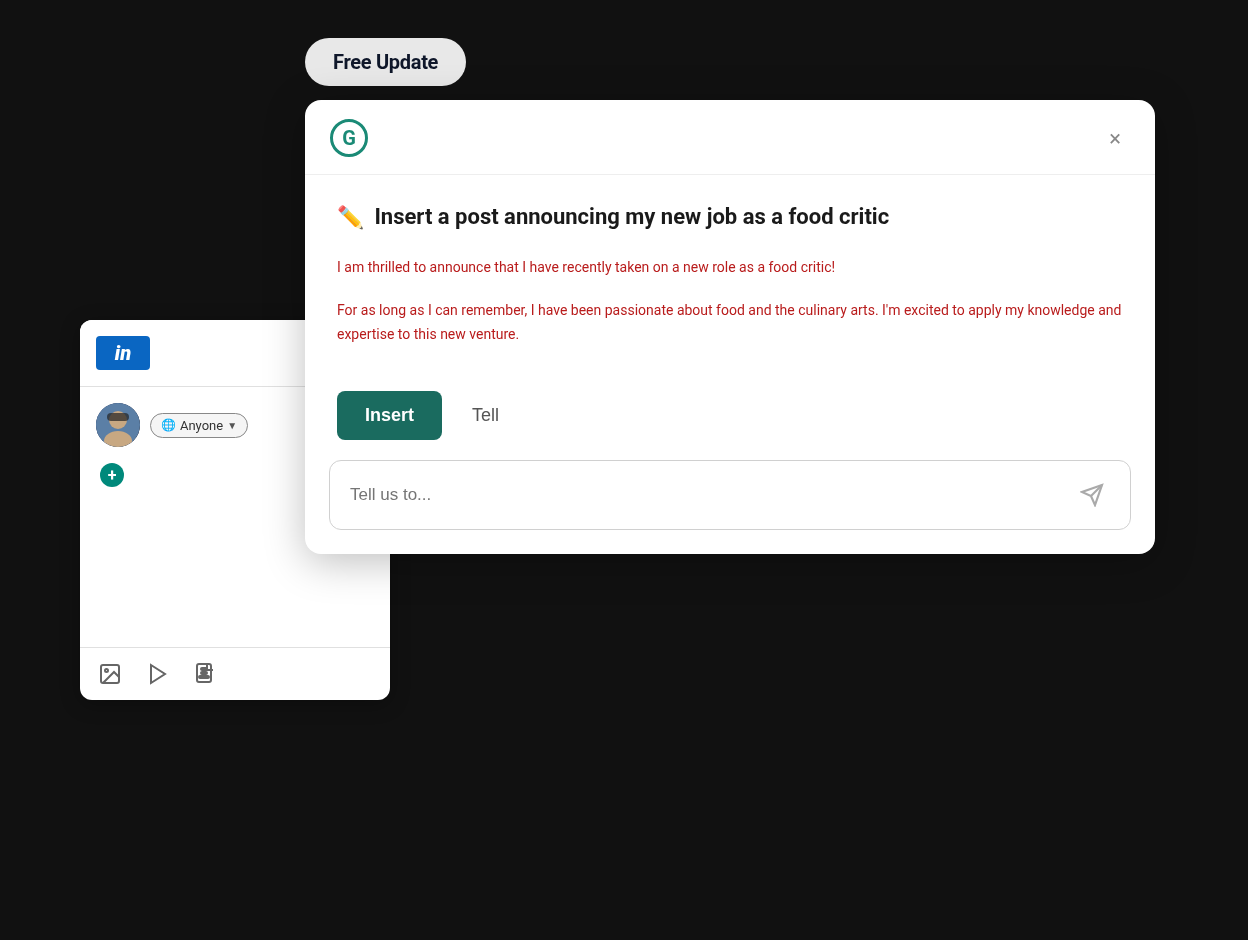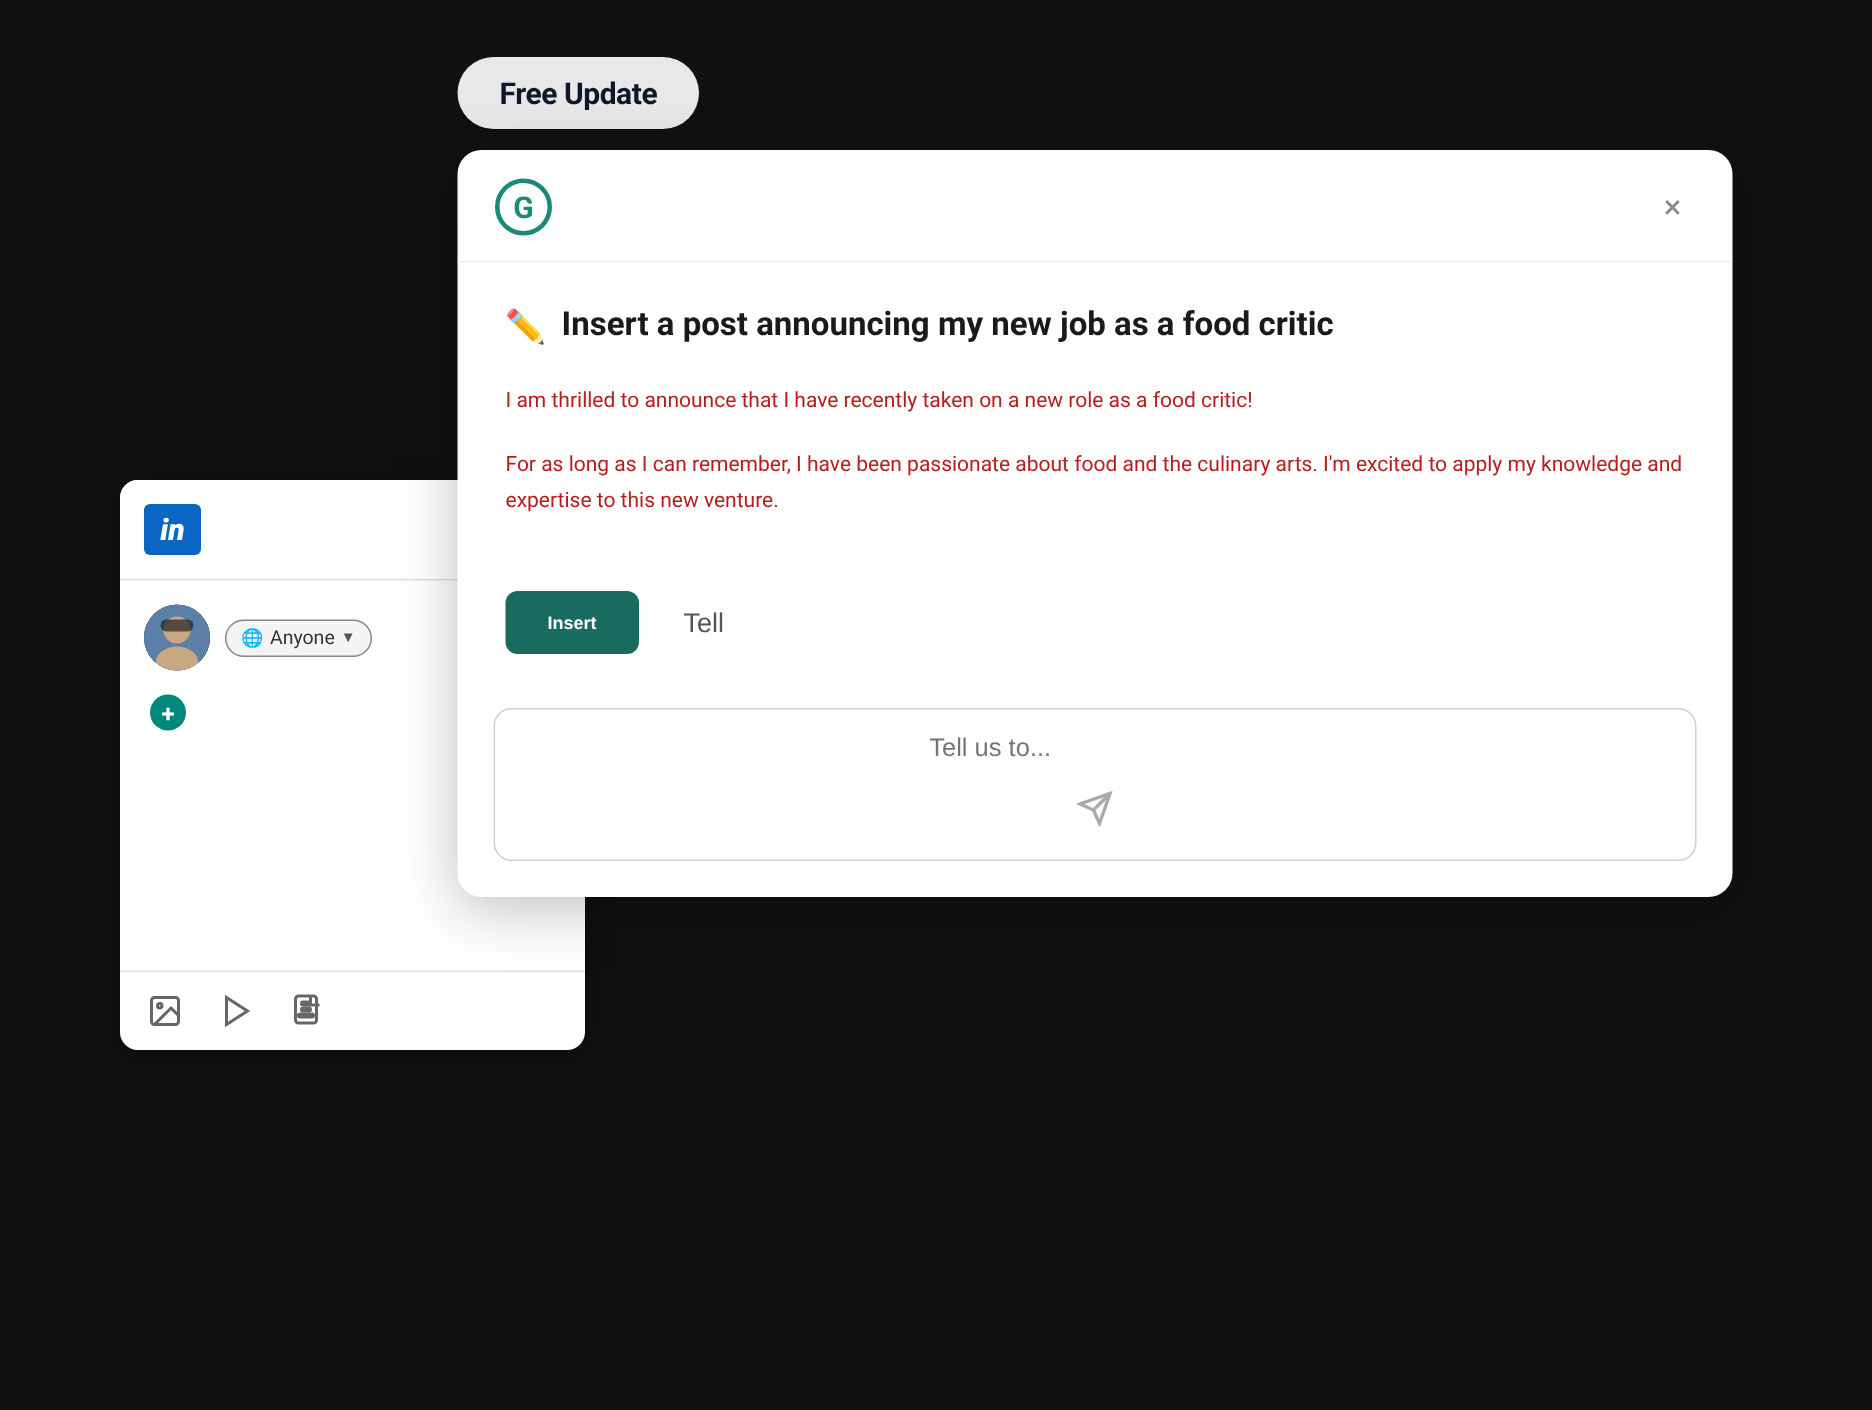--- a/index.html
+++ b/index.html
@@ -33,7 +33,7 @@
     }
 
     .linkedin-logo {
-      width: 38px;
+      width: 54px;
       height: 34px;
       background: #0A66C2;
       border-radius: 4px;

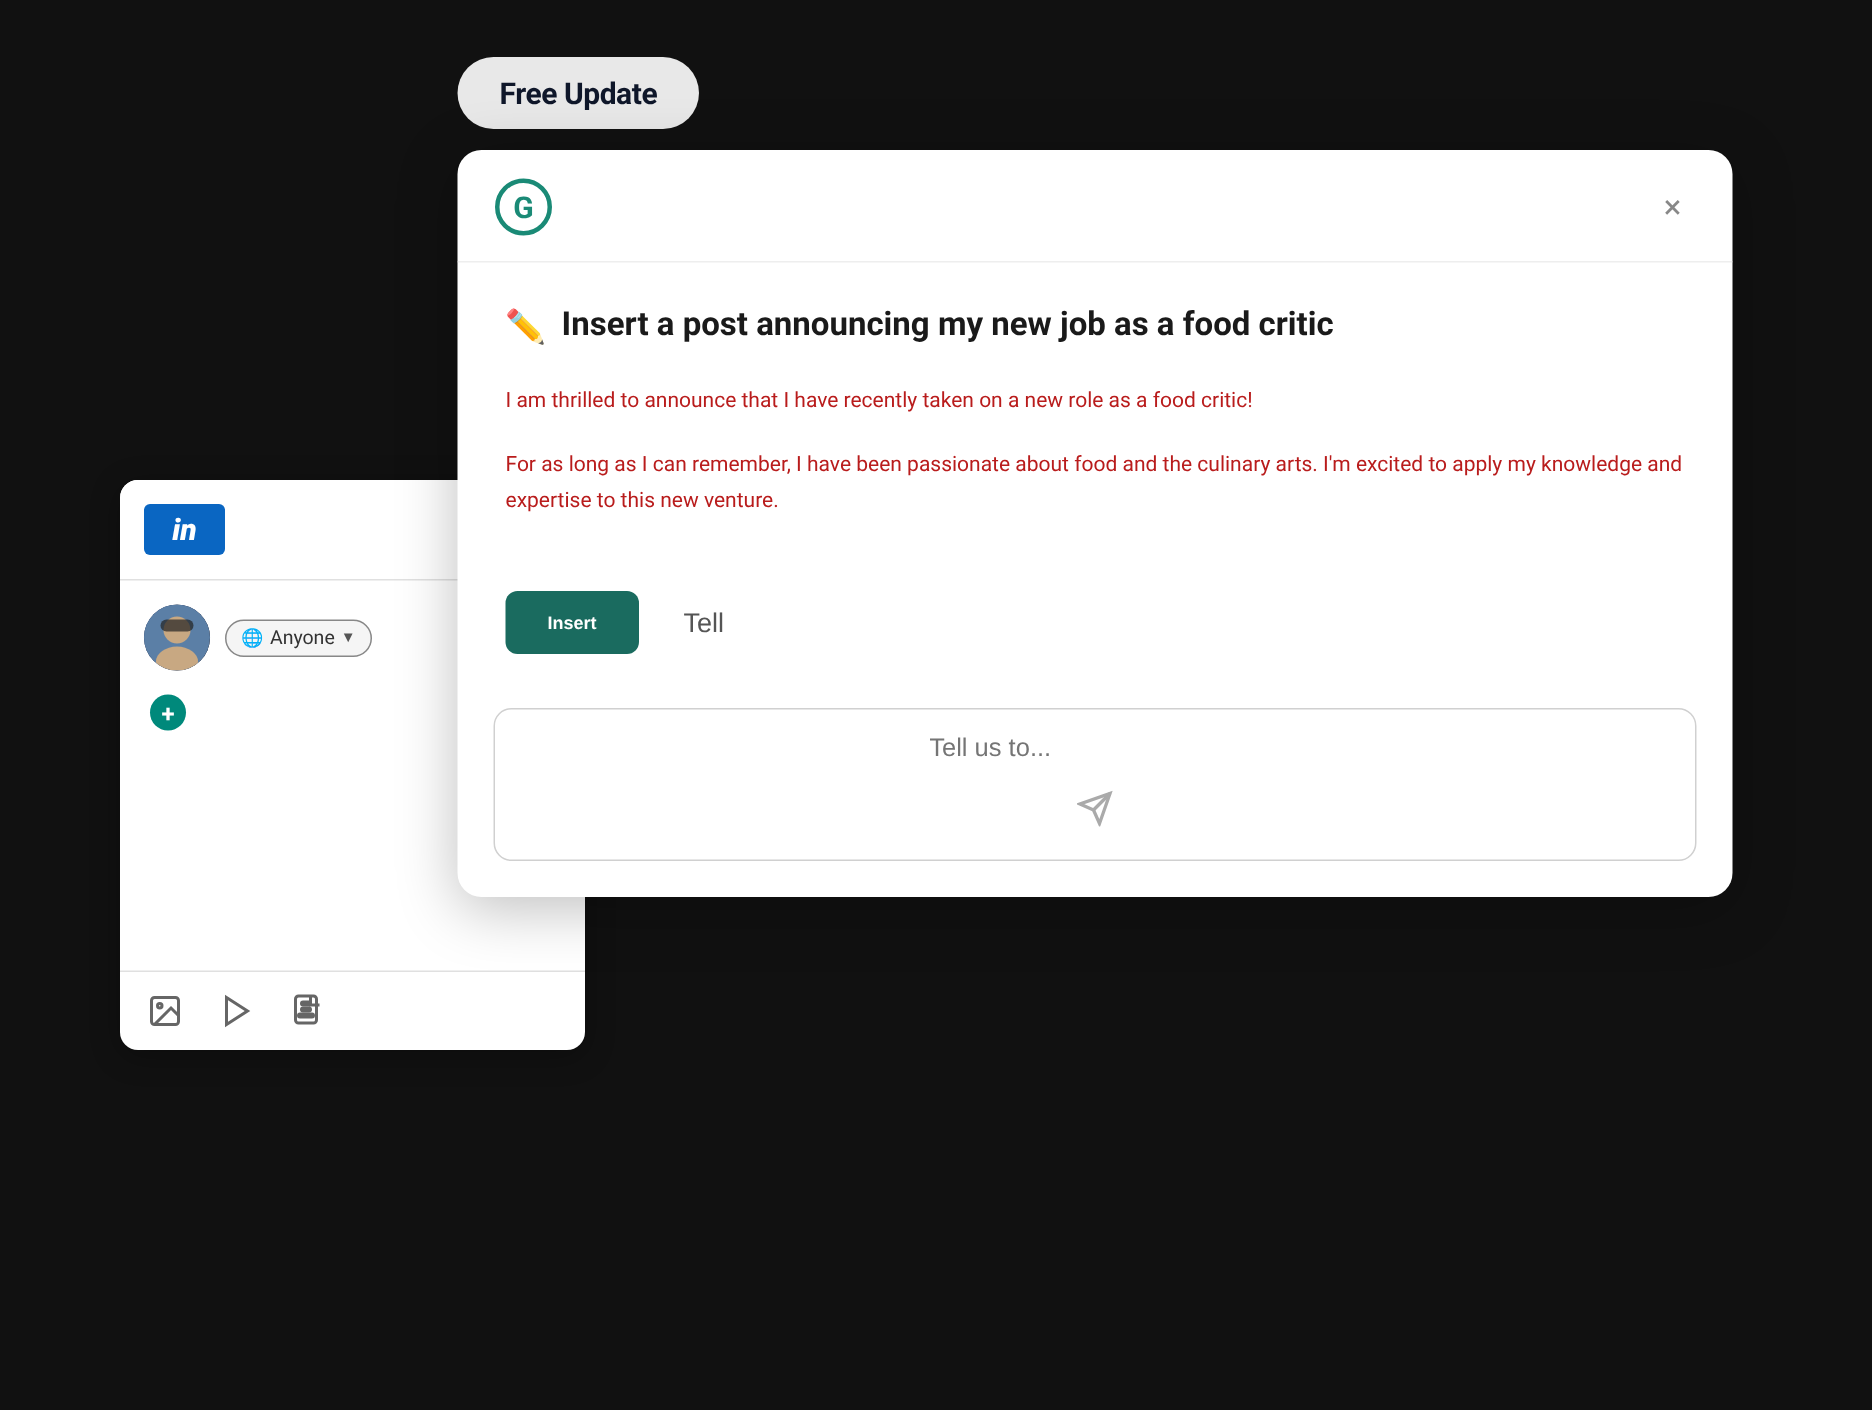--- a/index.html
+++ b/index.html
@@ -259,7 +259,7 @@
       border: none;
       border-radius: 8px;
       padding: 14px 28px;
-      font-size: 12px;
+      font-size: 18px;
       font-weight: 700;
       cursor: pointer;
     }

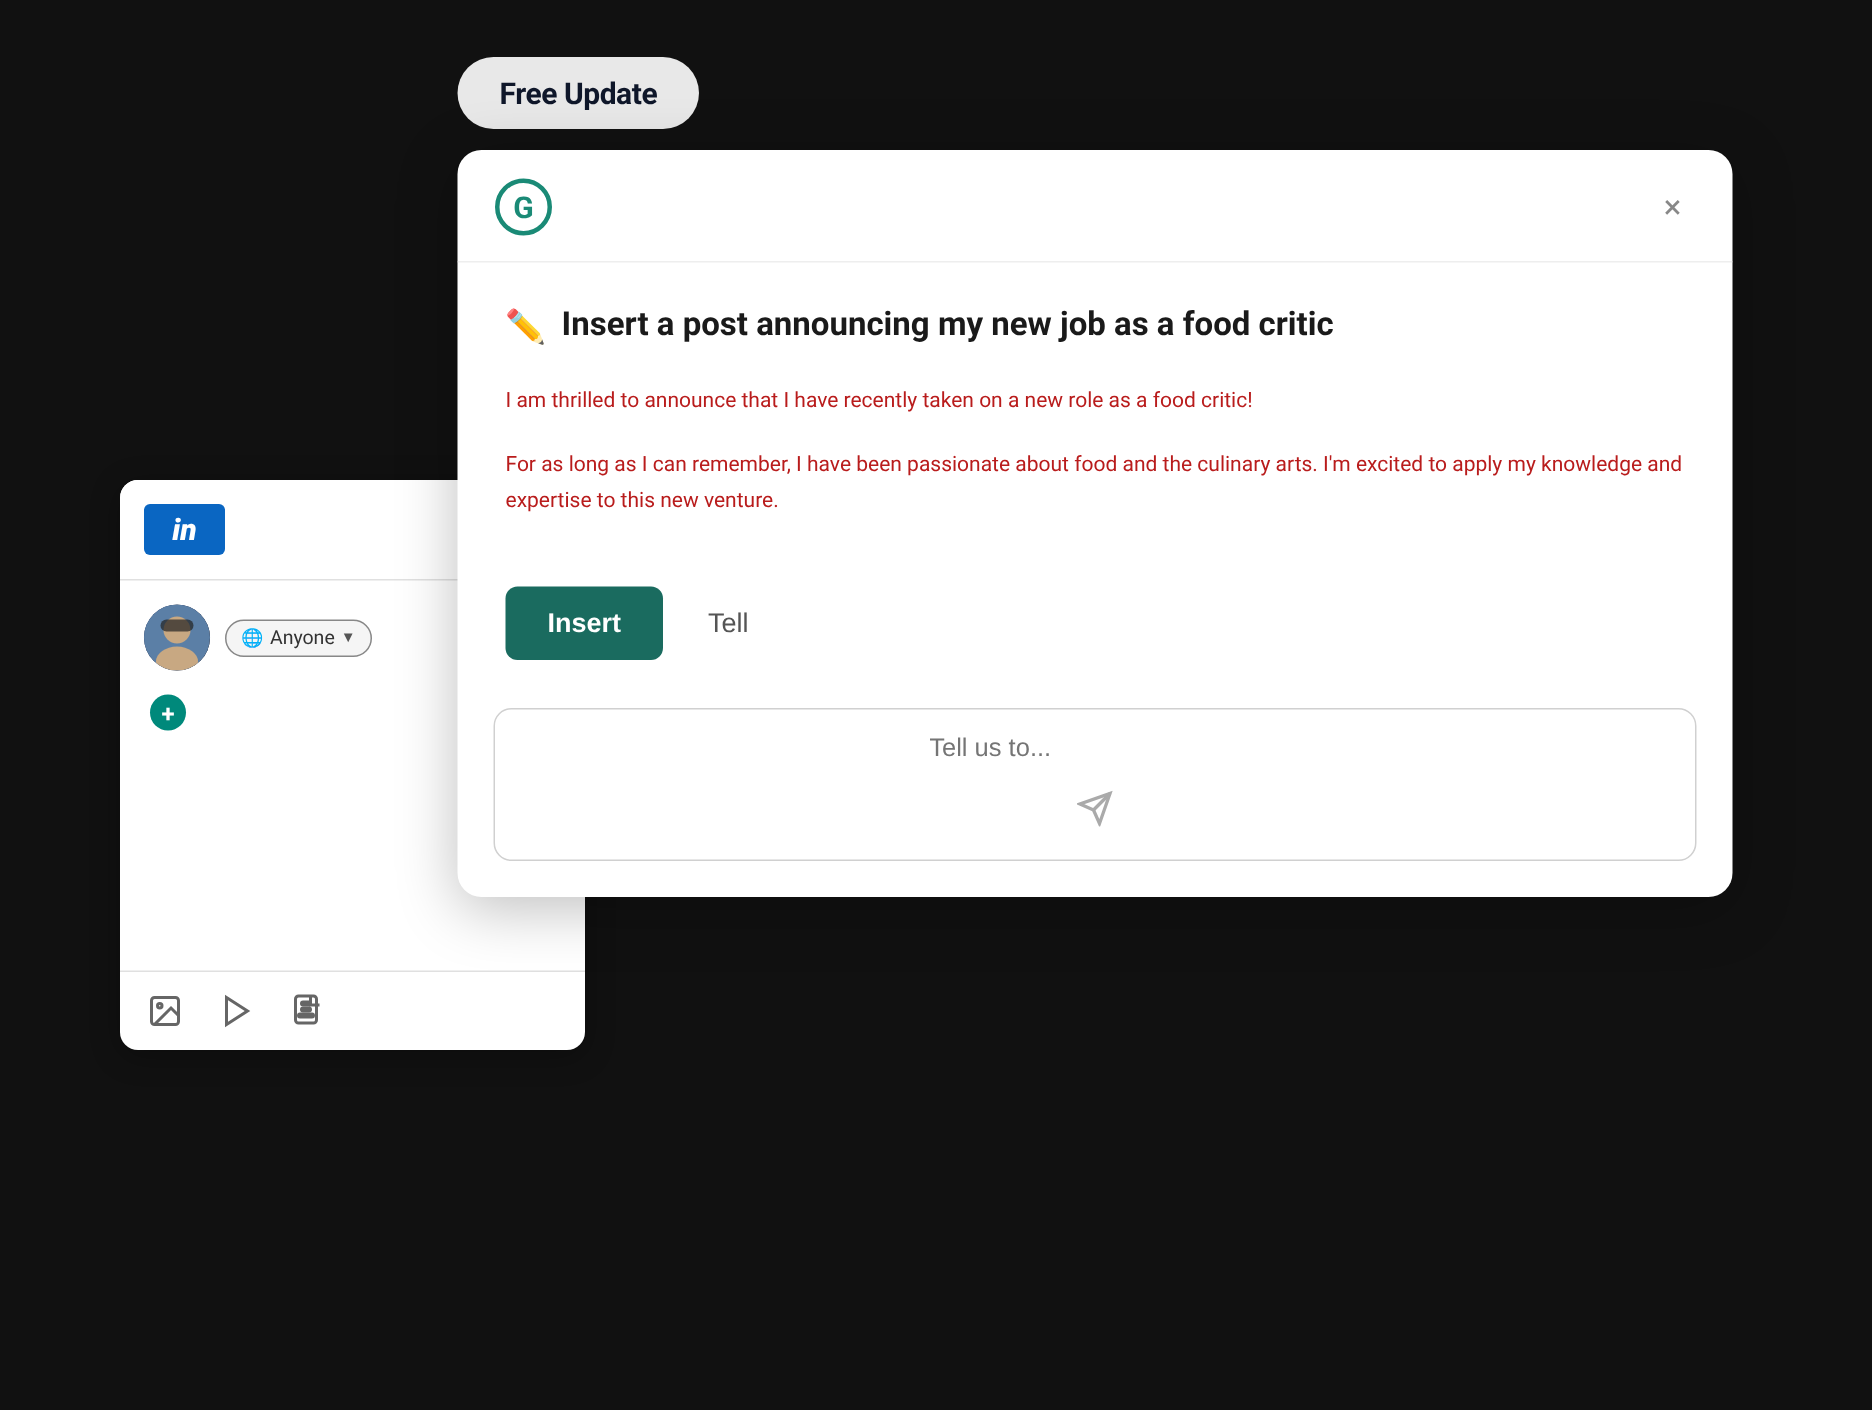--- a/index.html
+++ b/index.html
@@ -274,14 +274,13 @@
     }
 
     .input-area {
-      margin: 12px 24px 24px;
+      margin: 0 24px 24px;
       border: 1.5px solid #d0d0d0;
       border-radius: 12px;
       padding: 16px 20px;
       display: flex;
       align-items: center;
       gap: 12px;
-      flex-direction: column;
     }
 
     .input-field {

